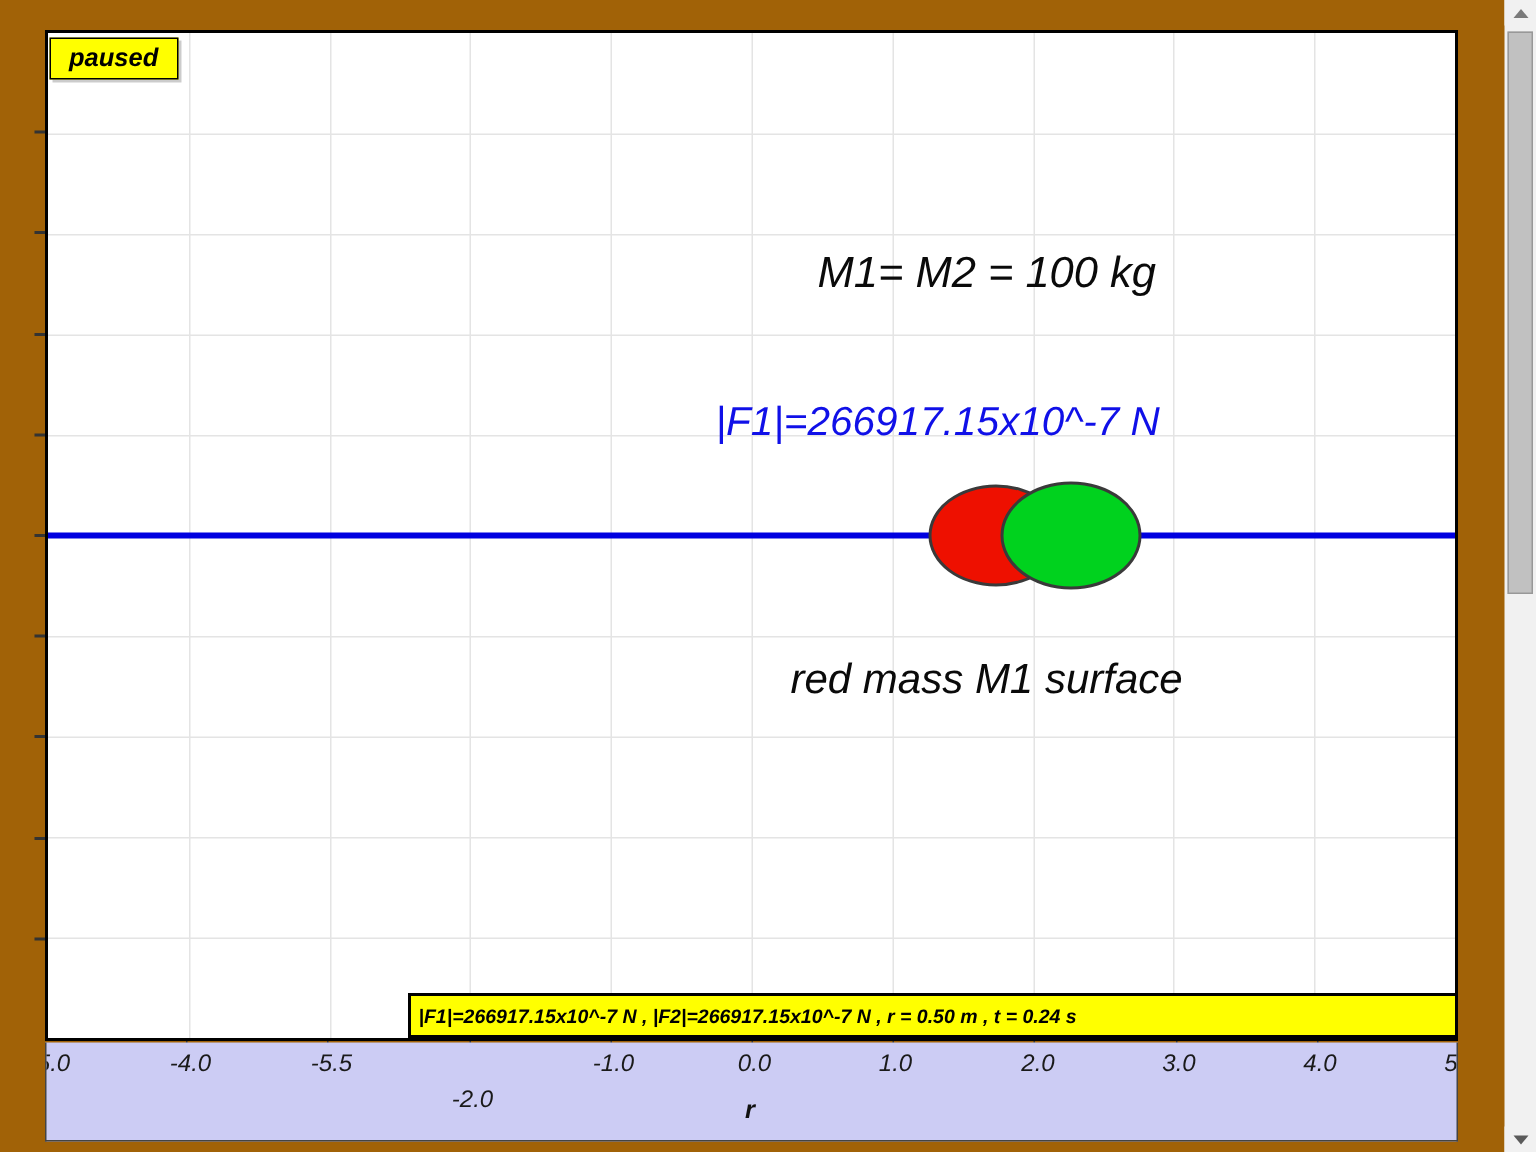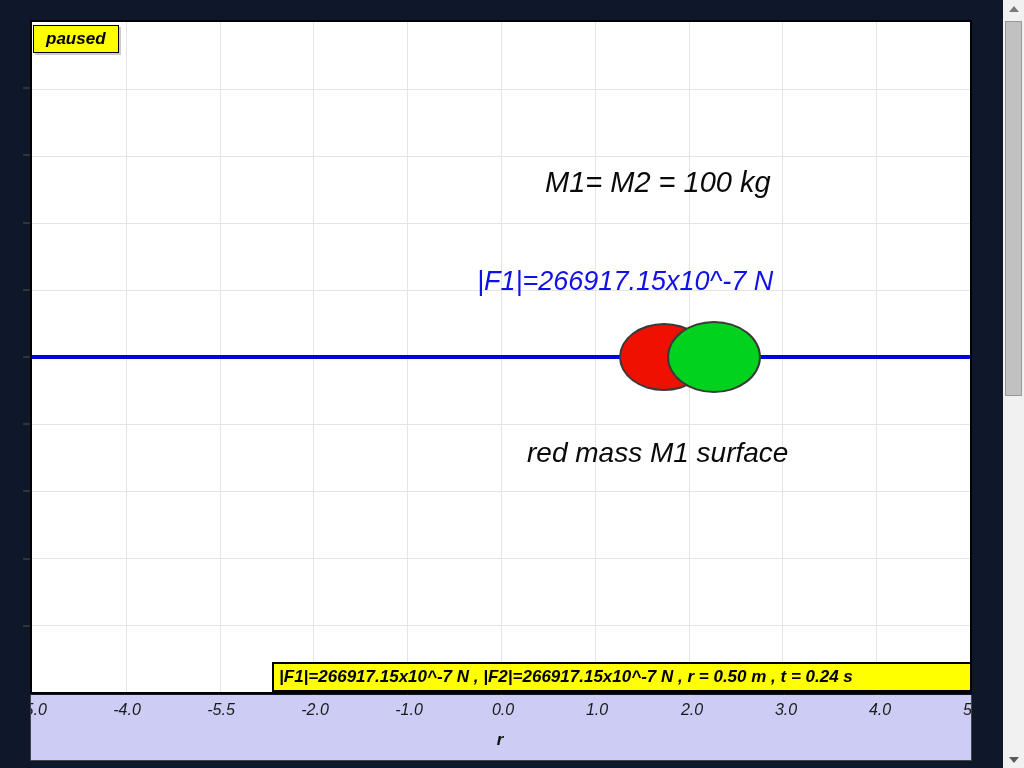--- a/index.html
+++ b/index.html
@@ -6,7 +6,7 @@
   html, body { width: 1024px; height: 768px; background: #ffffff; overflow: hidden; }
   body { font-family: "Liberation Sans", sans-serif; }
 
-  .stage { position: relative; width: 1024px; height: 768px; background: #0f172a; }
+  .stage { position: relative; width: 1024px; height: 768px; background: #a16207; }
 
   
   .plot {

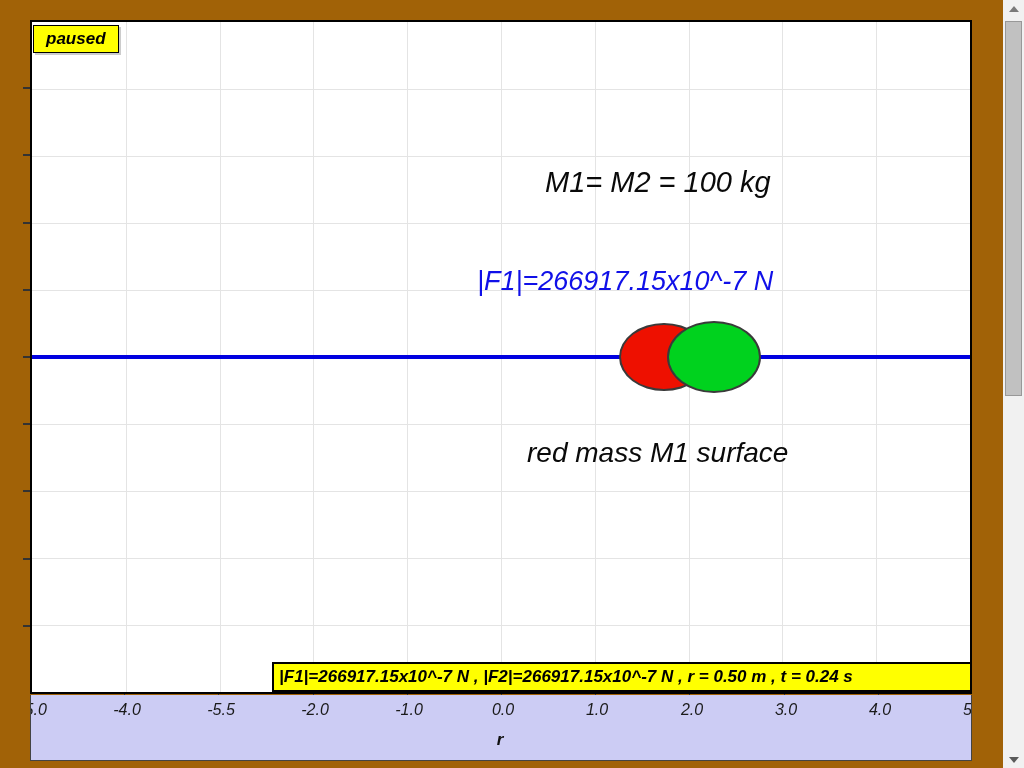--- a/index.html
+++ b/index.html
@@ -48,7 +48,7 @@
   
   .statusbar {
     position: absolute; left: 240px; top: 640px; width: 700px; height: 30px;
-    border: 2px solid #000; font-style: italic; font-weight: bold; font-size: 17px;
+    border: 2px solid #000; font-style: italic; font-weight: bold; font-size: 13px;
     color: #000; display: flex; align-items: center; padding-left: 5px; white-space: nowrap;
   }
 

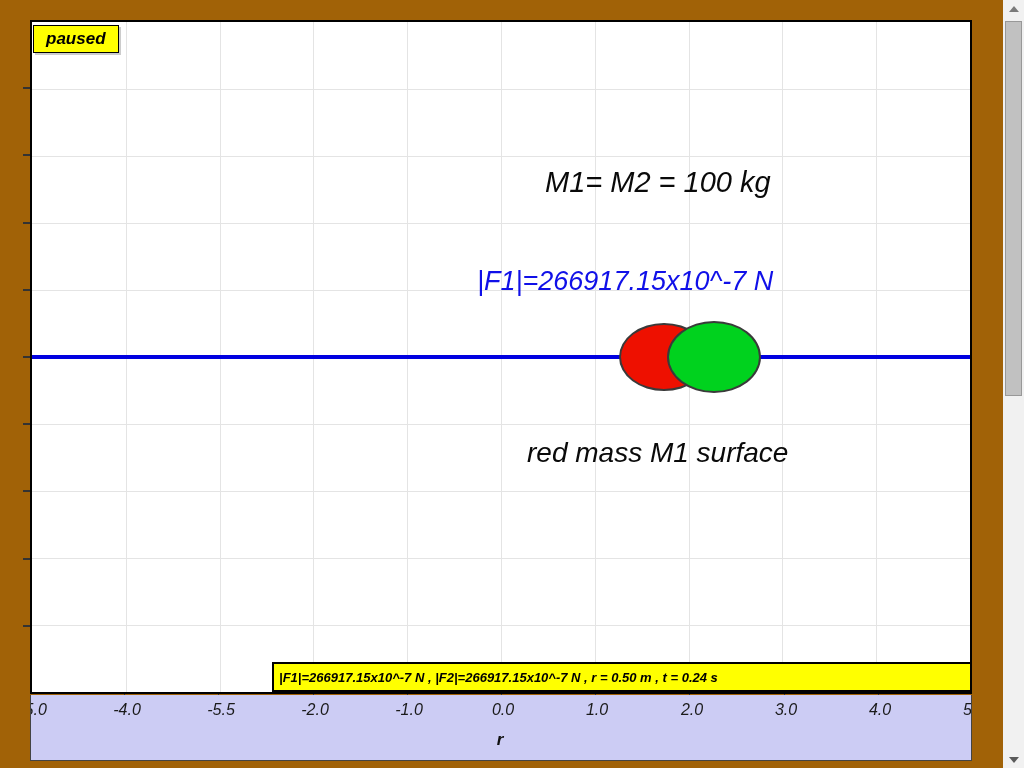--- a/index.html
+++ b/index.html
@@ -155,7 +155,7 @@
         <div class="tick-label" style="left: -23px;">-5.0</div>
         <div class="tick-label" style="left: 71px;">-4.0</div>
         <div class="tick-label" style="left: 165px;">-5.5</div>
-        <div class="tick-label" style="left: 259px;">-2.0</div>
+        <div class="tick-label" style="left: 259px; margin-top: 24px;">-2.0</div>
         <div class="tick-label" style="left: 353px;">-1.0</div>
         <div class="tick-label" style="left: 447px;">0.0</div>
         <div class="tick-label" style="left: 541px;">1.0</div>

